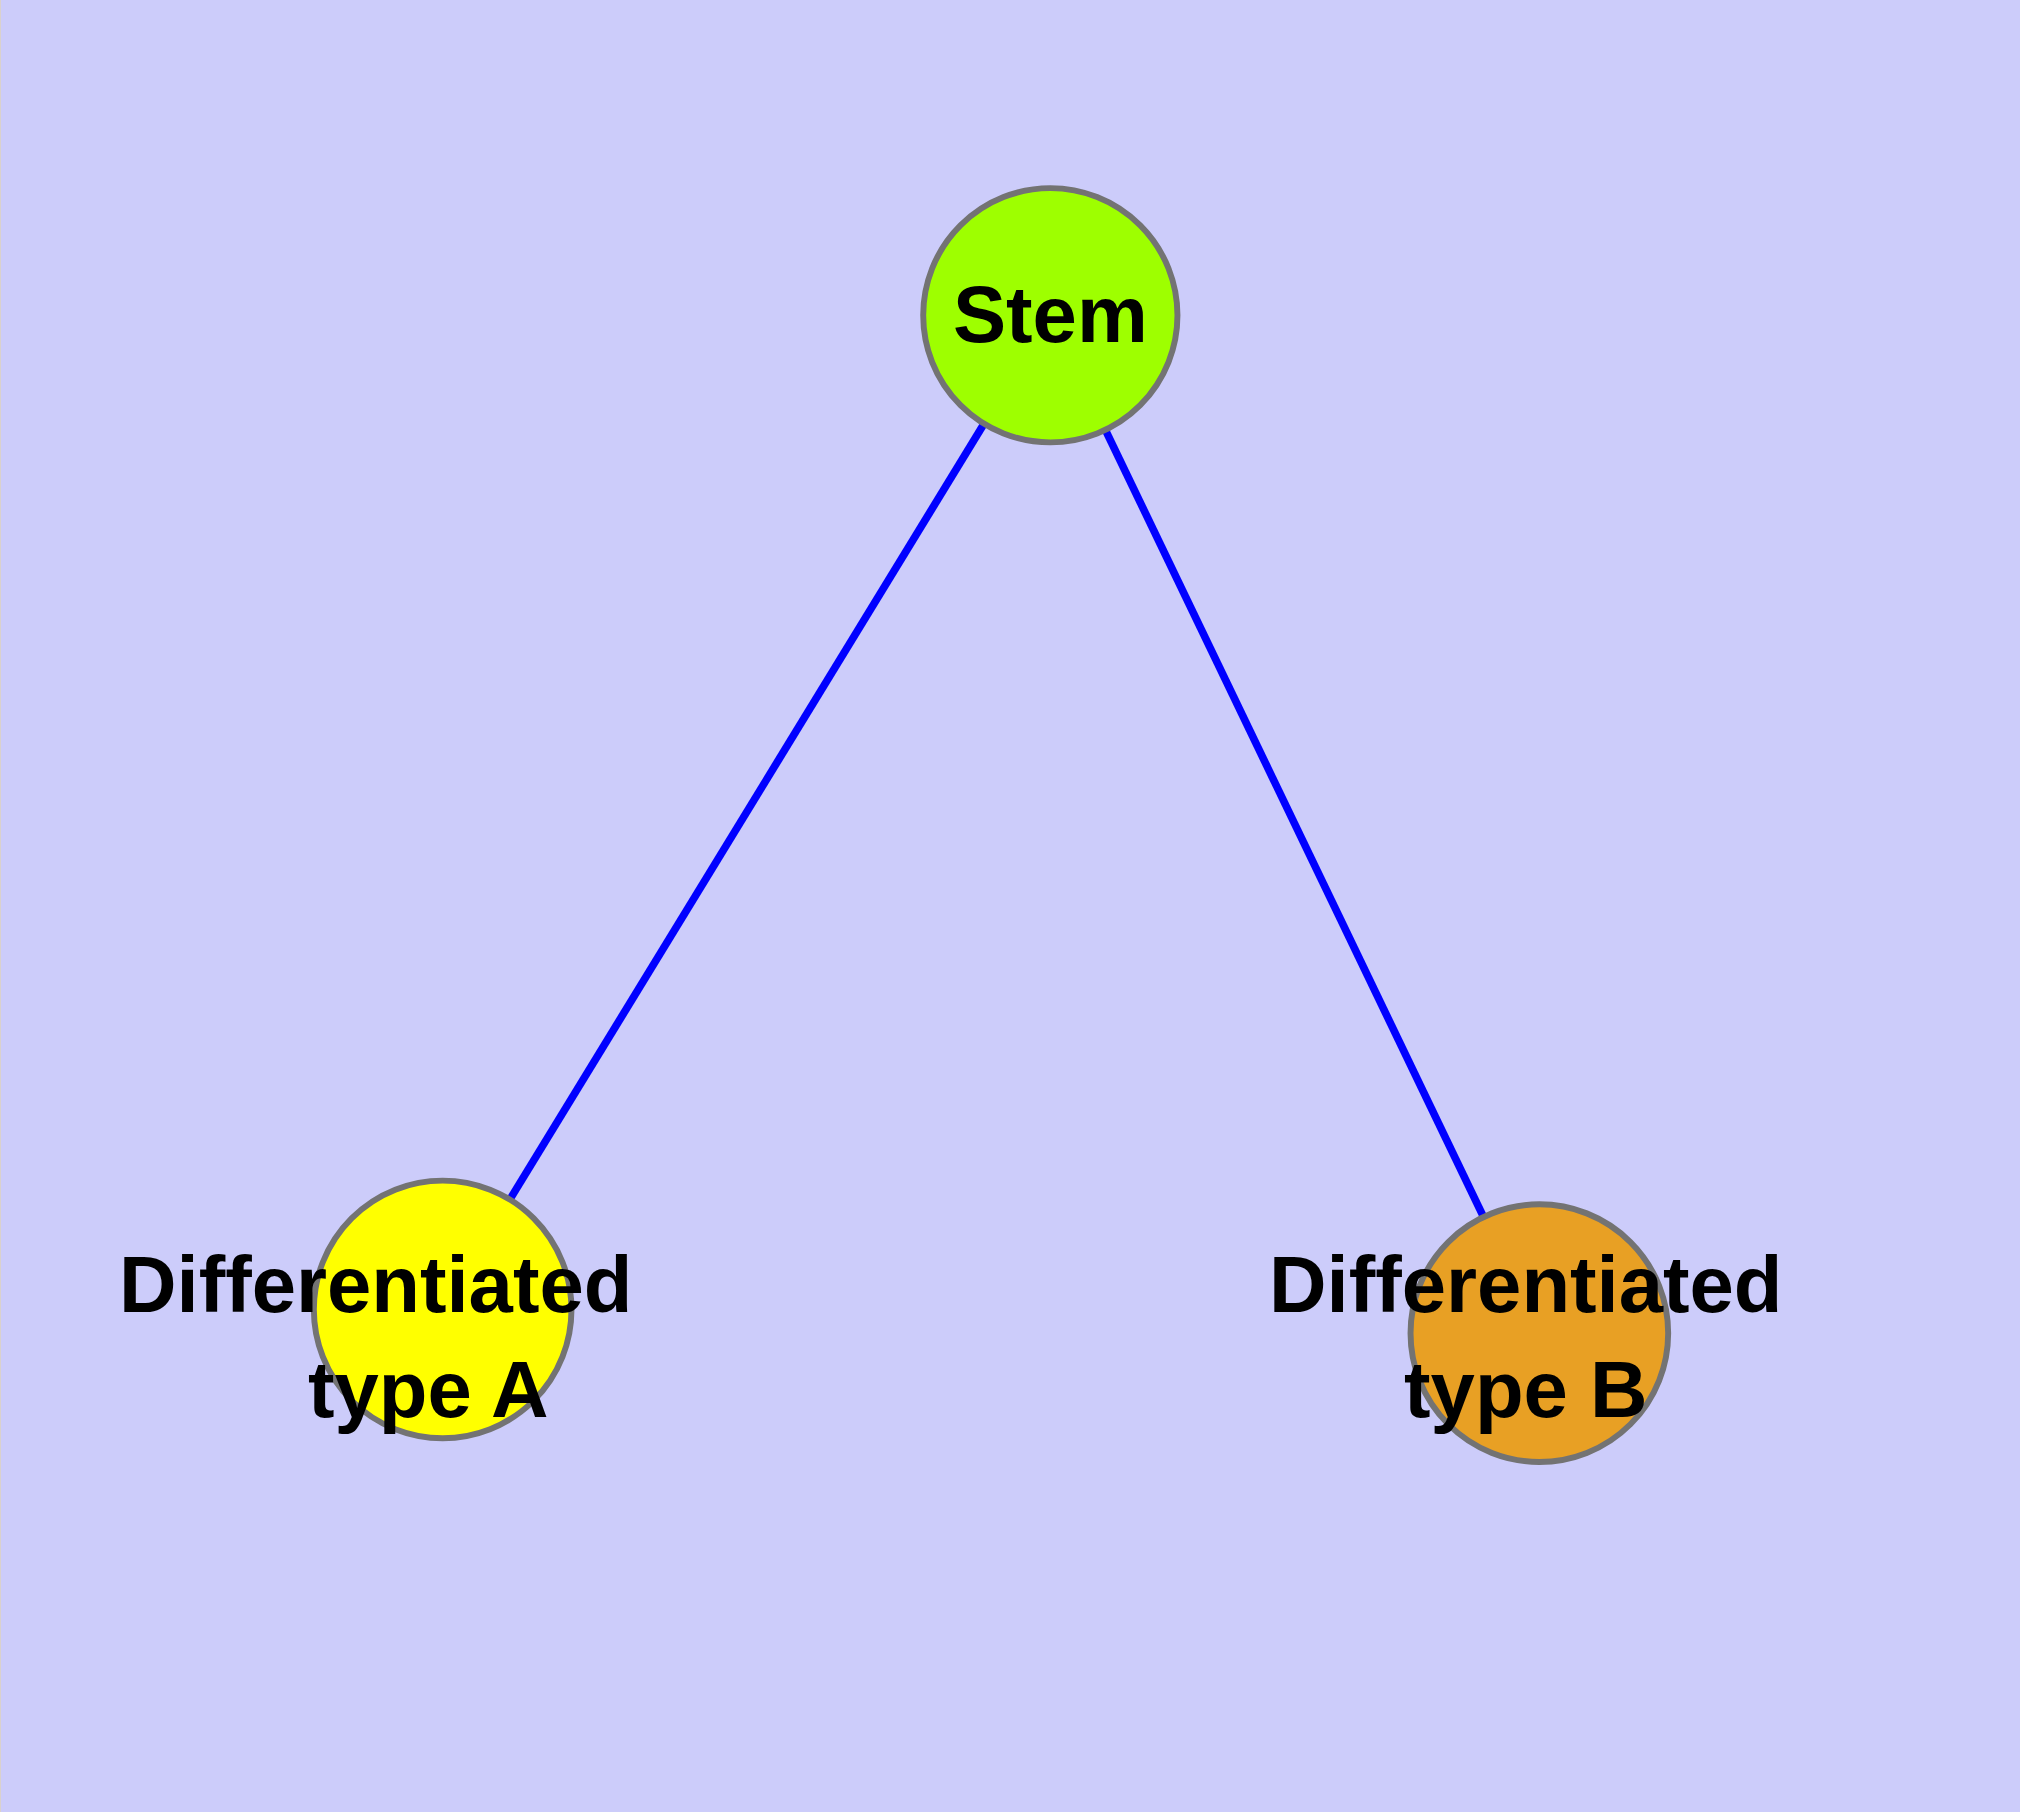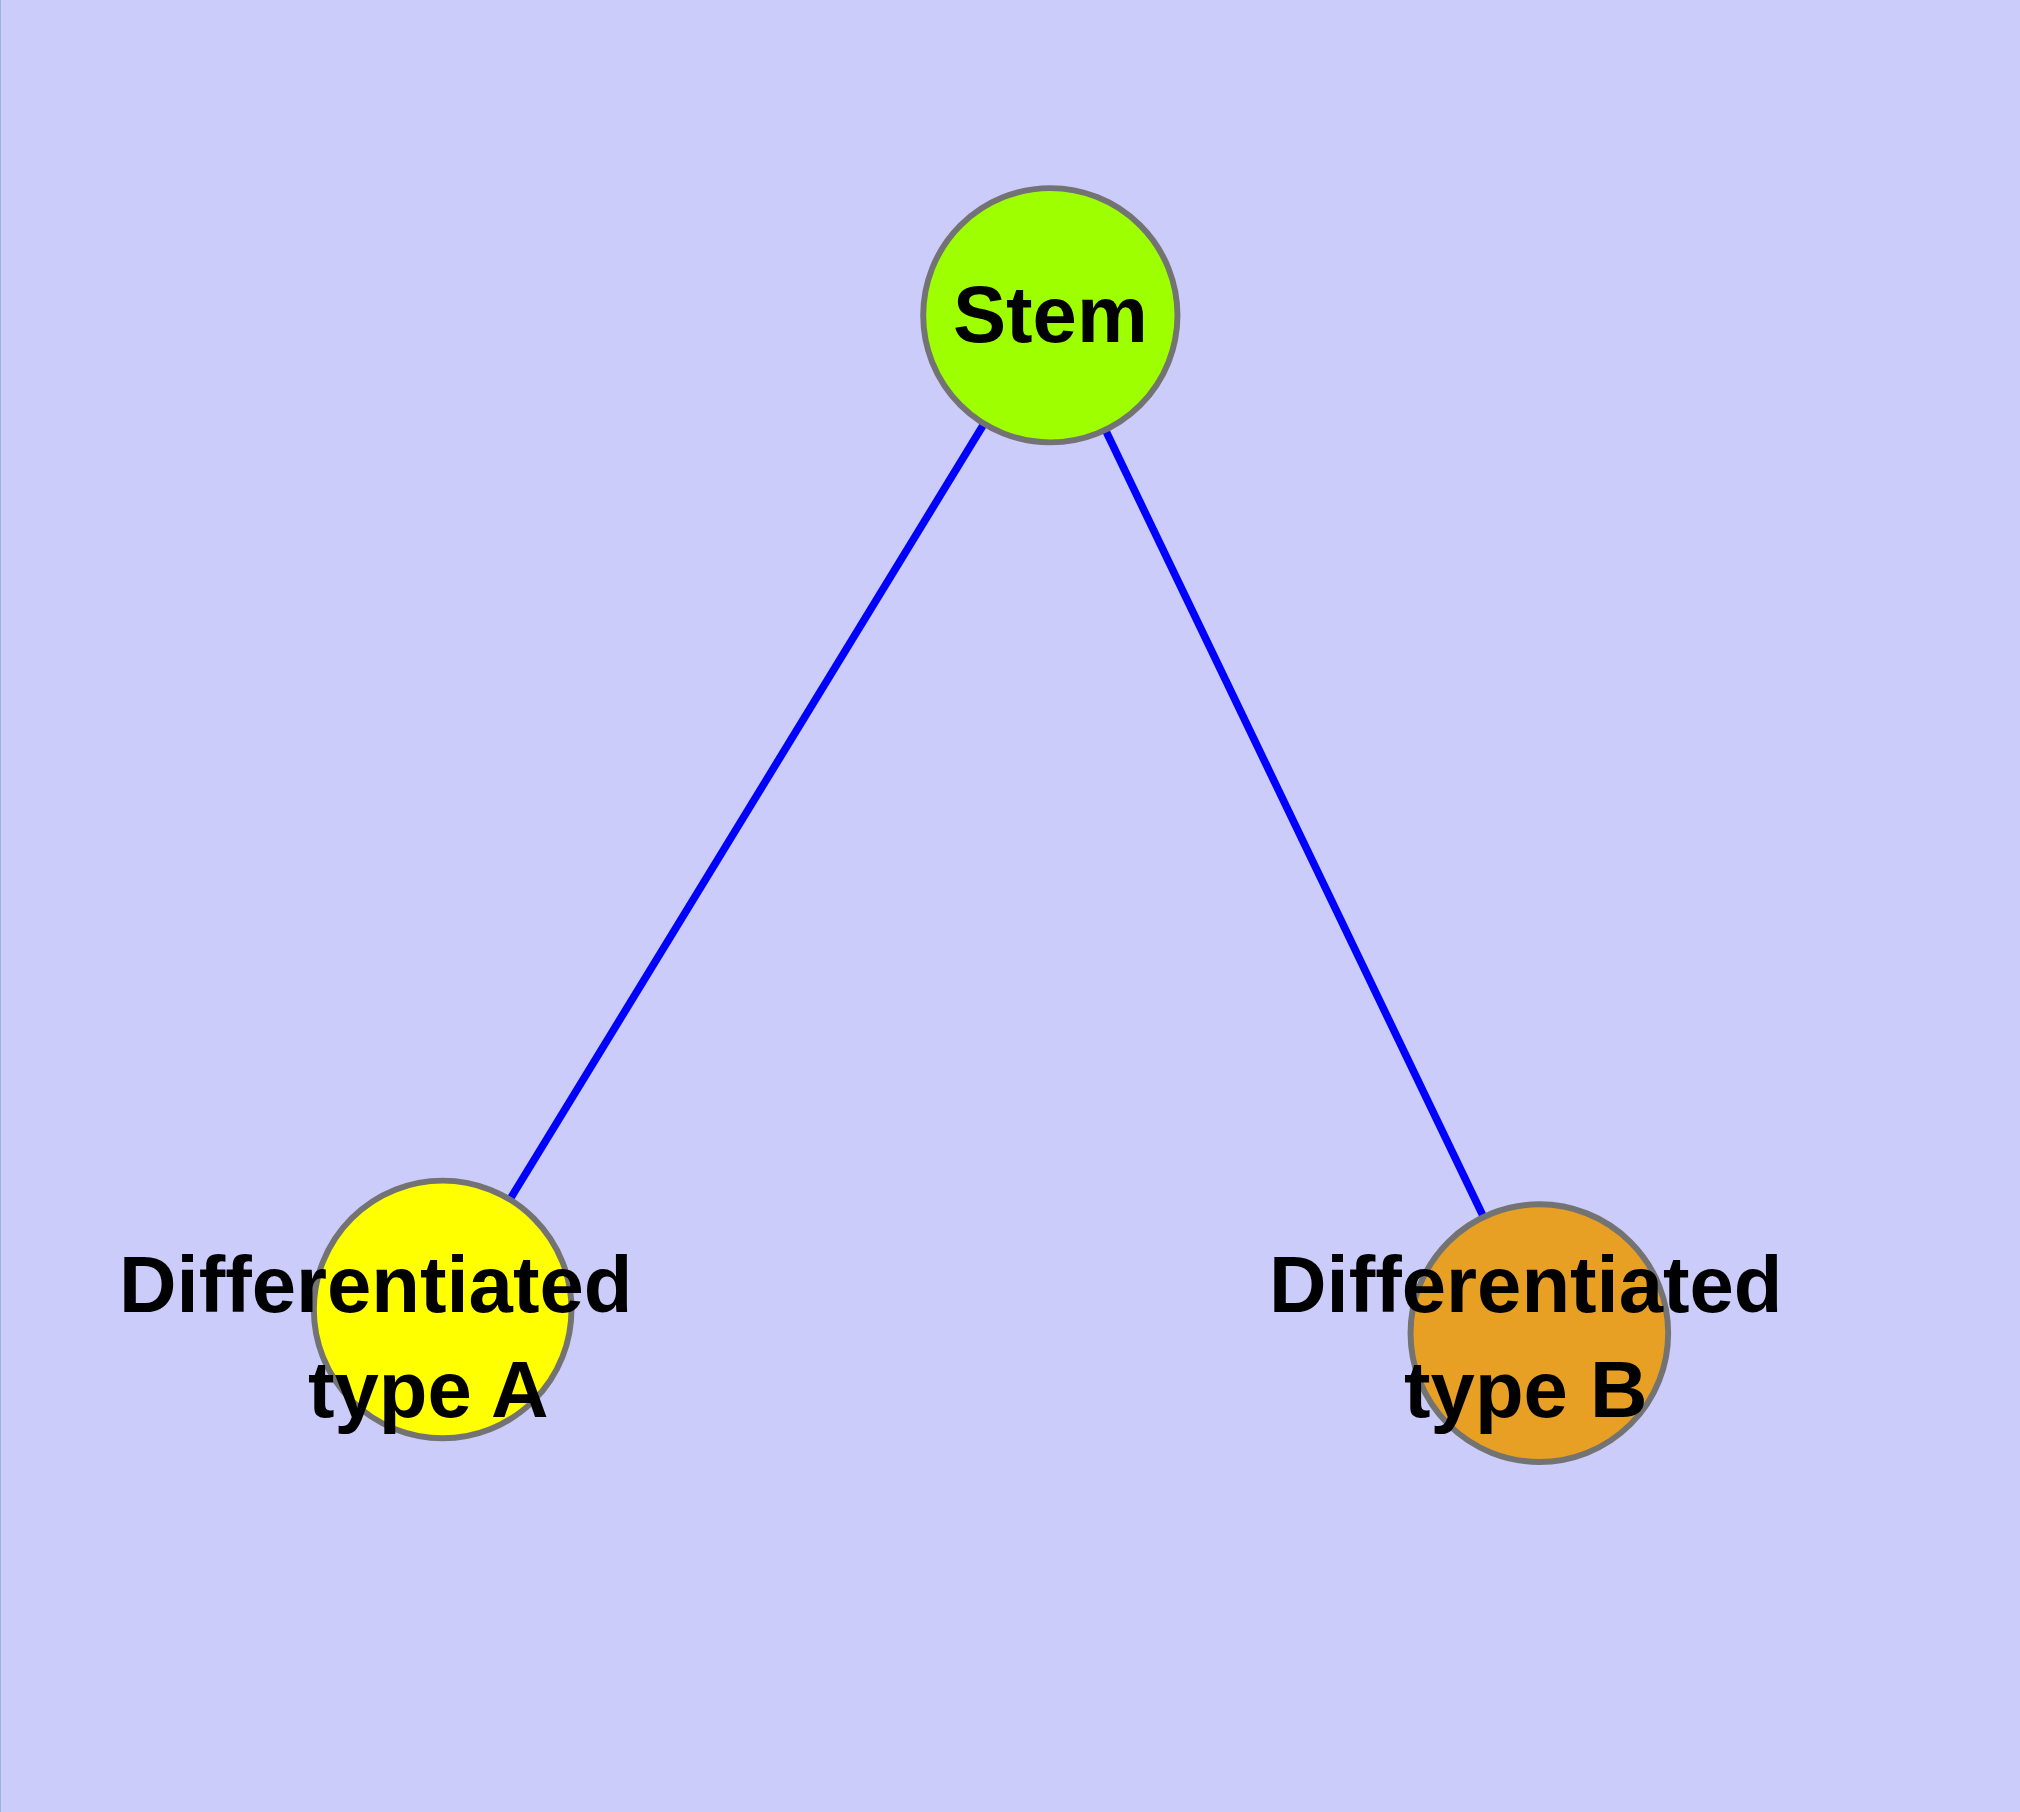--- a/index.html
+++ b/index.html
@@ -17,7 +17,7 @@
     position: relative;
     width: 1612px;
     height: 1812px;
-    background: #0369a1;
+    background: #fde047;
   }
   #graph-svg {
     position: absolute;

